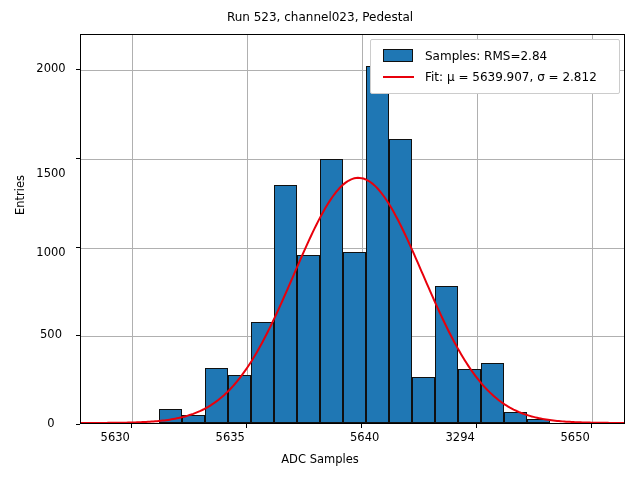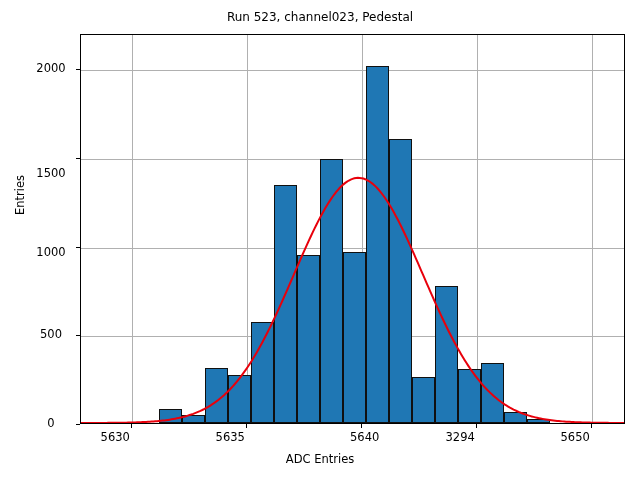--- a/index.html
+++ b/index.html
@@ -152,6 +152,20 @@
   </div>
   <div id="xlabel">ADC Entries</div>
 
+  <div id="legend">
+    <div class="legend-row">
+      <span class="legend-key">
+          <span class="patch-key"></span>
+        </span>
+      <span class="legend-text">Samples: RMS=2.84</span>
+    </div>
+    <div class="legend-row">
+      <span class="legend-key">
+          <span class="line-key"></span>
+        </span>
+      <span class="legend-text">Fit: μ = 5639.907, σ = 2.812</span>
+    </div>
+  </div>
 
 </div>
 

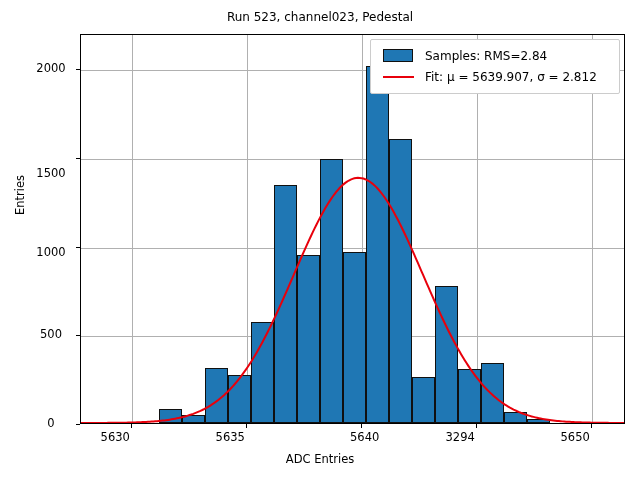--- a/index.html
+++ b/index.html
@@ -150,7 +150,7 @@
   <div id="ylabel-wrap">
     <div id="ylabel">Entries</div>
   </div>
-  <div id="xlabel">ADC Entries</div>
+  <div id="xlabel">ADC Samples</div>
 
   <div id="legend">
     <div class="legend-row">

